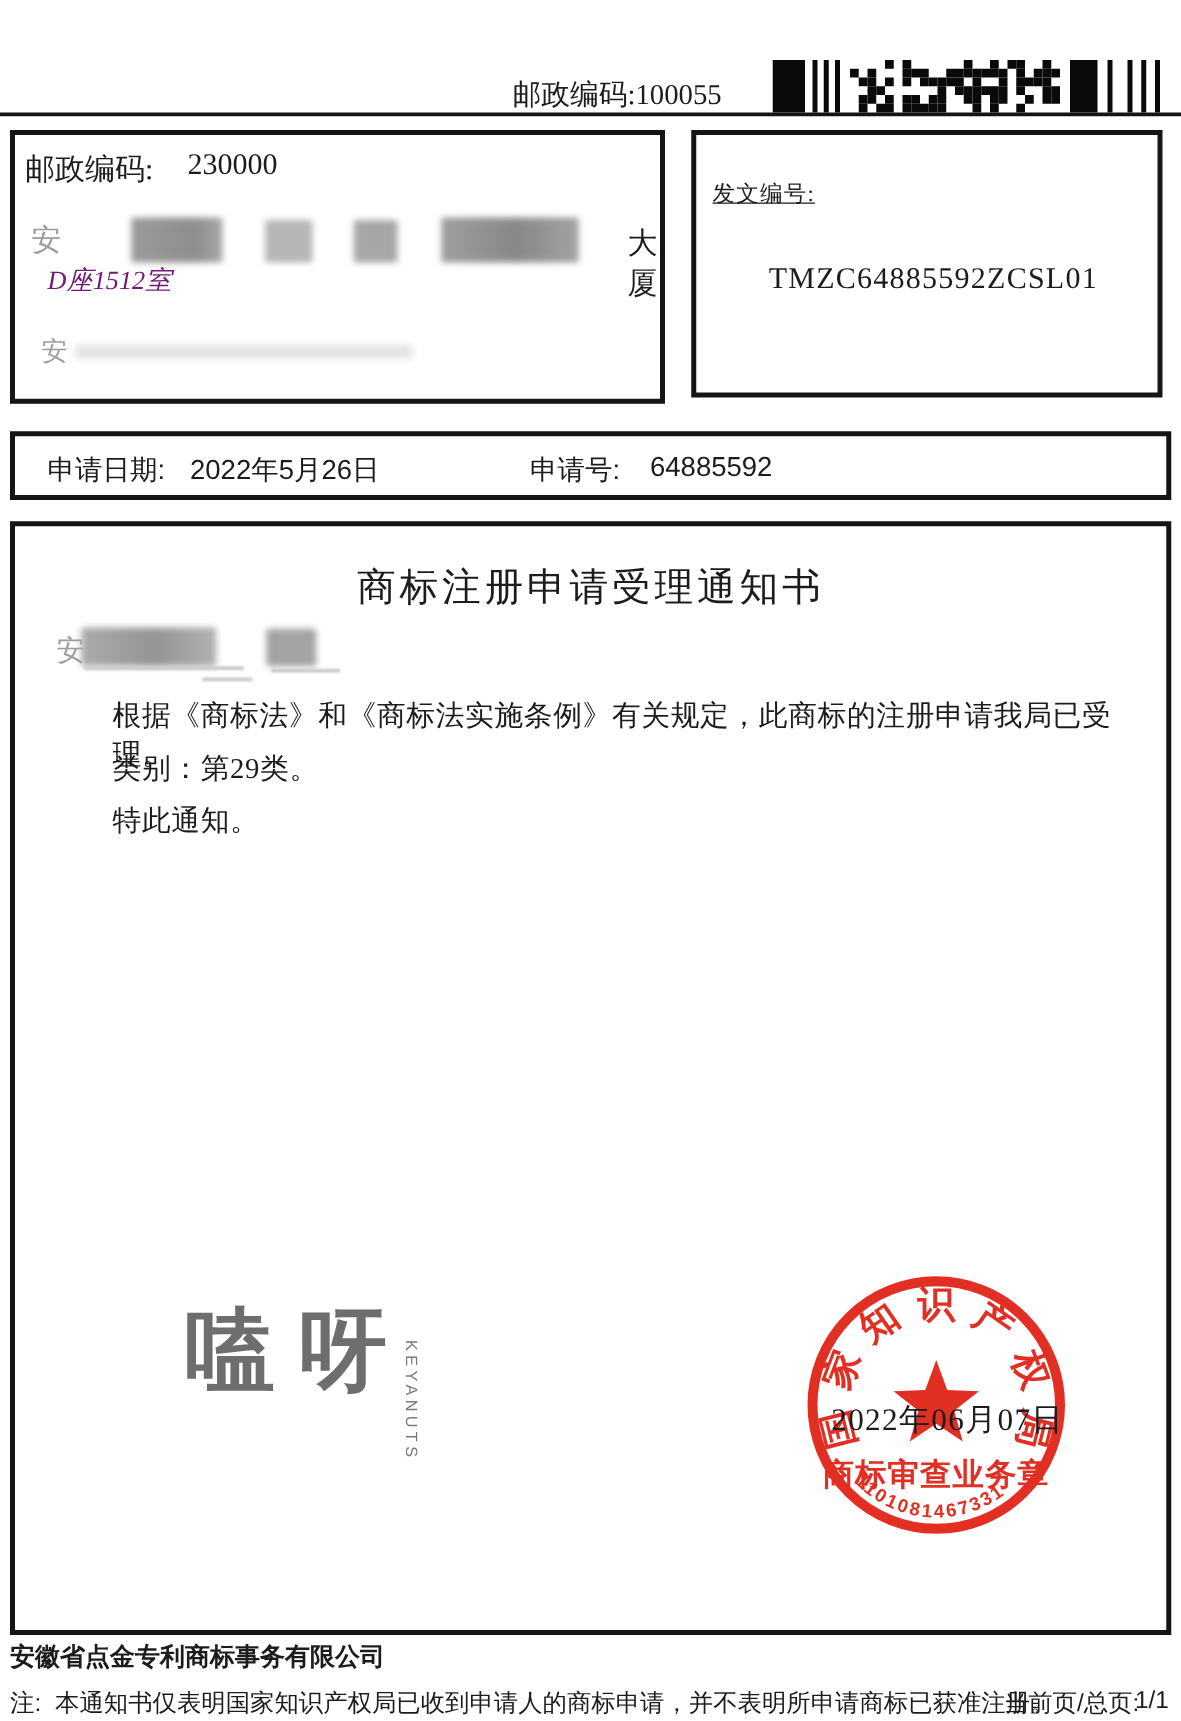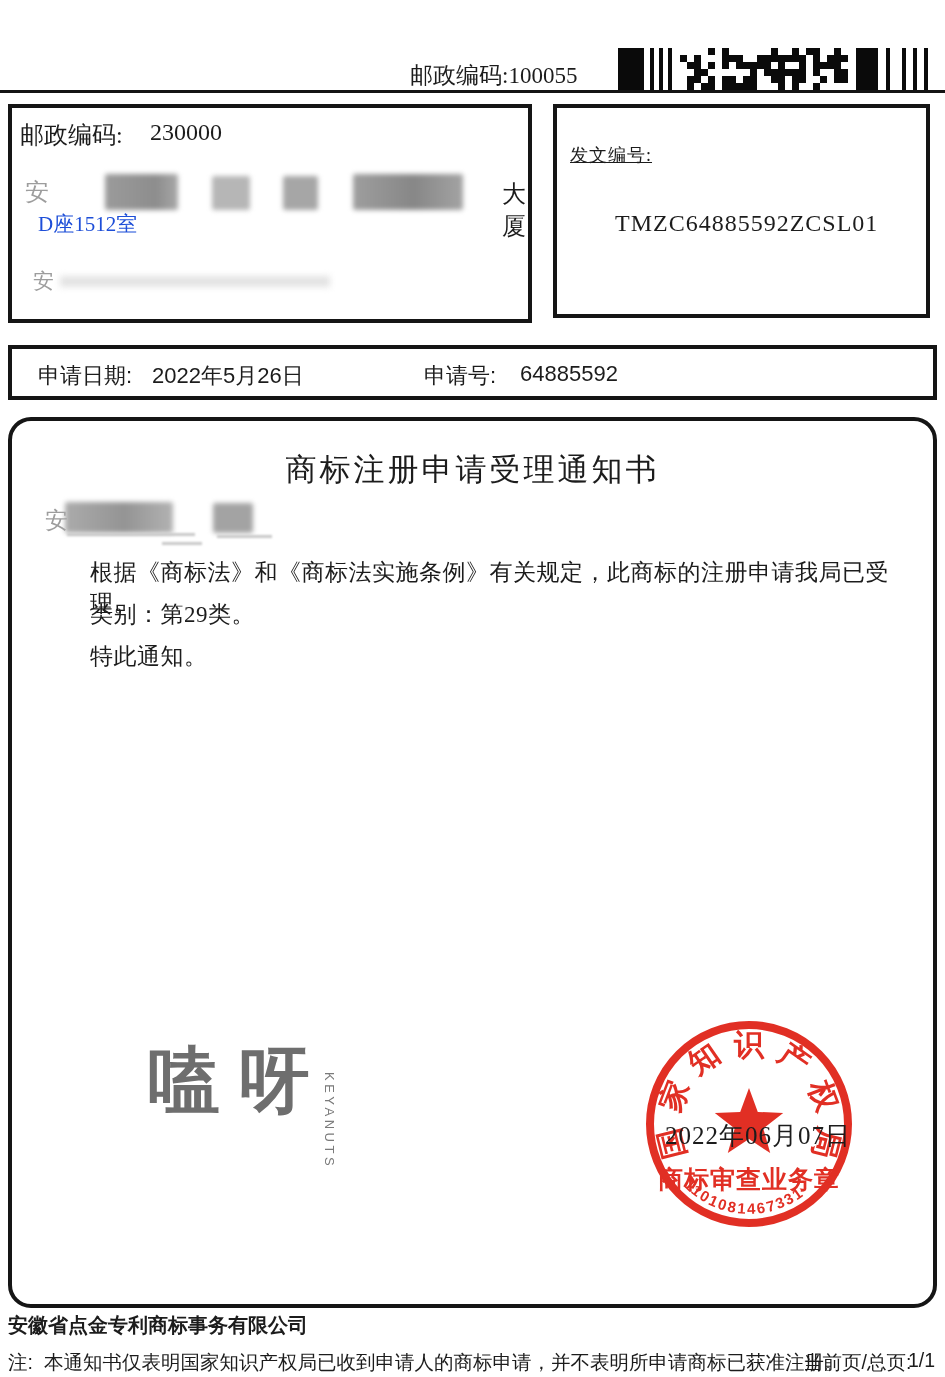--- a/index.html
+++ b/index.html
@@ -13,7 +13,7 @@
   .serif-label{font-size:24px;}
   .blur-block{position:absolute;filter:blur(2.5px);border-radius:2px;}
   .faint{color:#9d9d9d;}
-  .vfaint{color:#1d4ed8;filter:blur(0.6px);}
+  .vfaint{color:#701a75;filter:blur(0.6px);font-style:italic;}
   .smudge{position:absolute;background:#e3e3e3;filter:blur(3px);}
   .dash{position:absolute;background:#c9c9c9;filter:blur(1px);}
   .notice-title{top:28px;left:0;width:100%;text-align:center;font-size:31px;letter-spacing:3px;font-weight:500;}

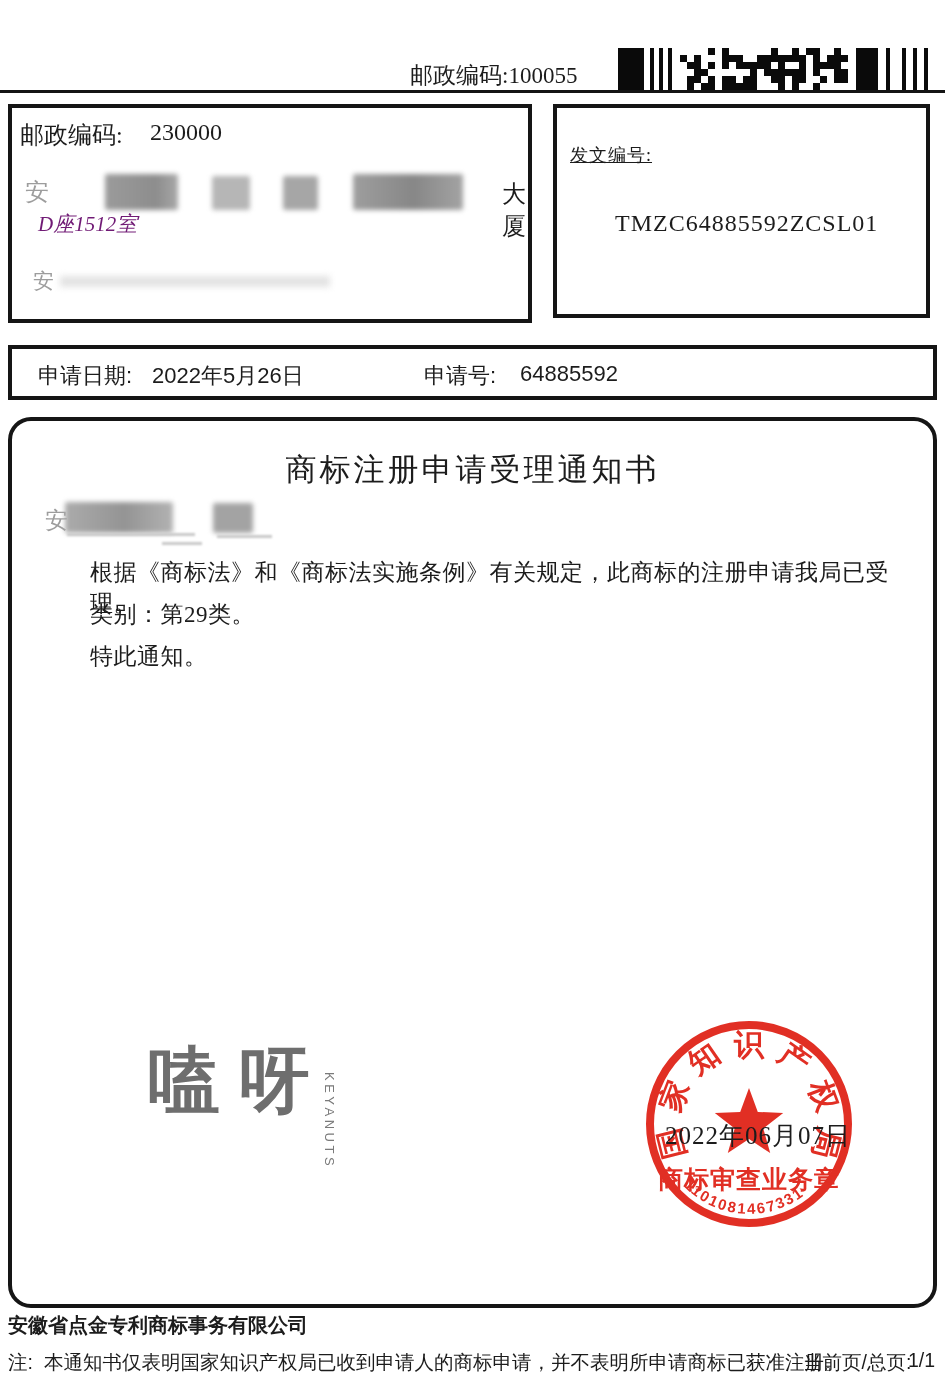--- a/index.html
+++ b/index.html
@@ -156,7 +156,7 @@
     <div class="abs hei" style="left:508px;top:12px;font-size:22px;font-weight:500;">64885592</div>
   </div>
 
-  <div class="box" style="left:8px;top:417px;width:929px;height:891px;border-radius:23px;">
+  <div class="box" style="left:8px;top:417px;width:929px;height:891px;">
     <div class="abs notice-title">商标注册申请受理通知书</div>
 
     <div class="abs body-text faint" style="left:33px;top:84px;">安</div>

